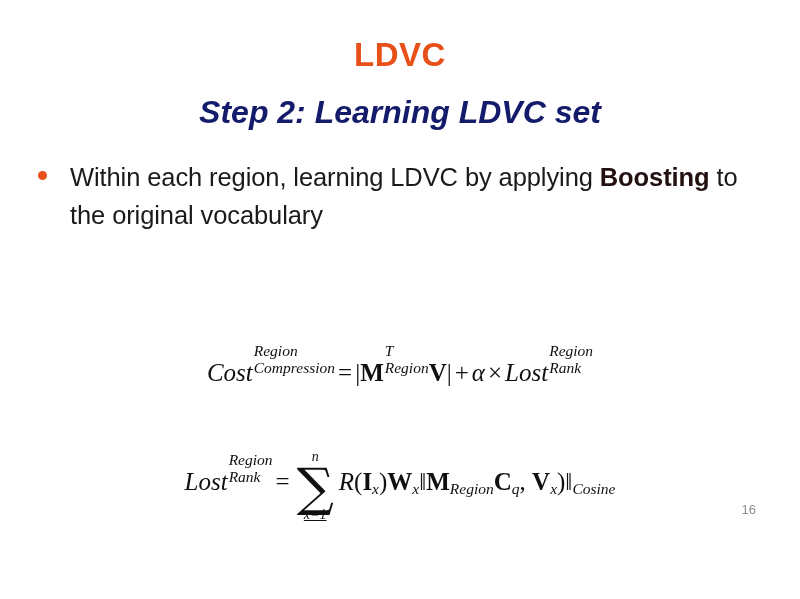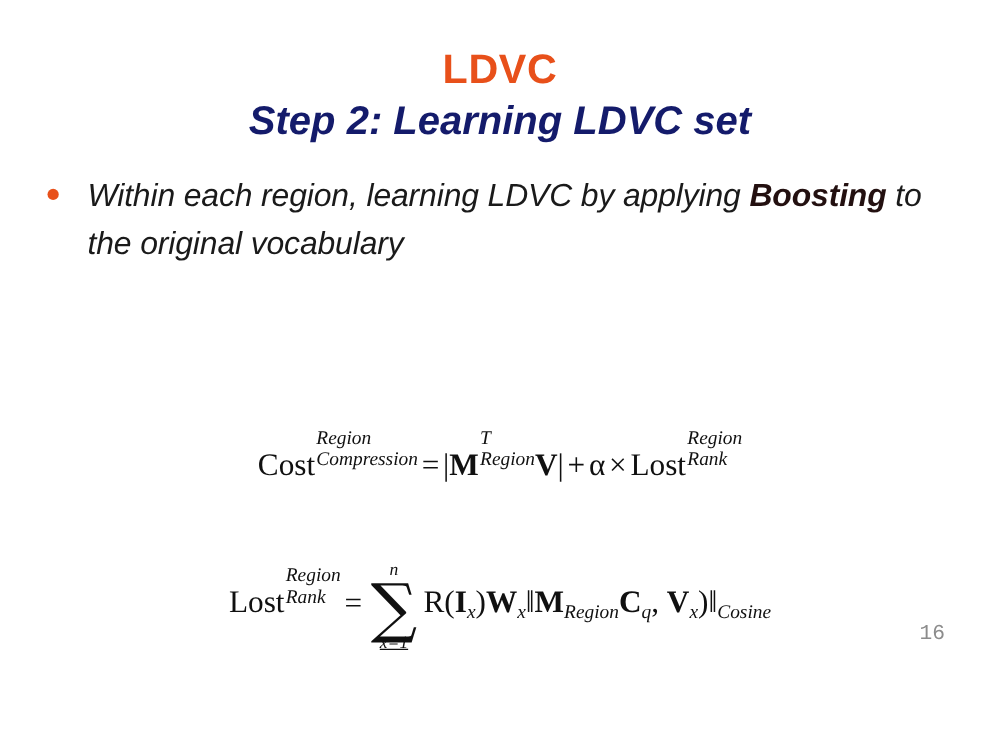--- a/index.html
+++ b/index.html
@@ -45,7 +45,7 @@
     font-size: 32px;
     line-height: 40px;
     color: #141B6B;
-    margin-top: 2px;
+    margin-top: 18px;
     letter-spacing: 0px;
   }
 

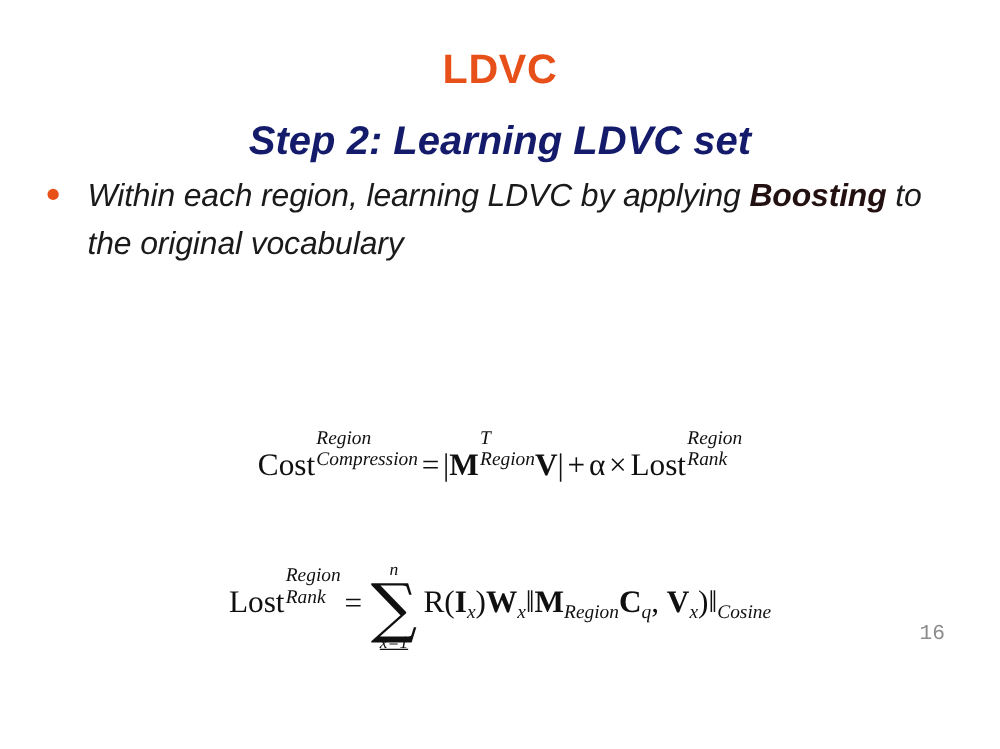--- a/index.html
+++ b/index.html
@@ -52,10 +52,9 @@
   
   .bullets {
     position: absolute;
-    top: 138px;
+    top: 158px;
     left: 38px;
     width: 700px;
-    font-style: italic;
   }
   .bullet-row {
     display: flex;

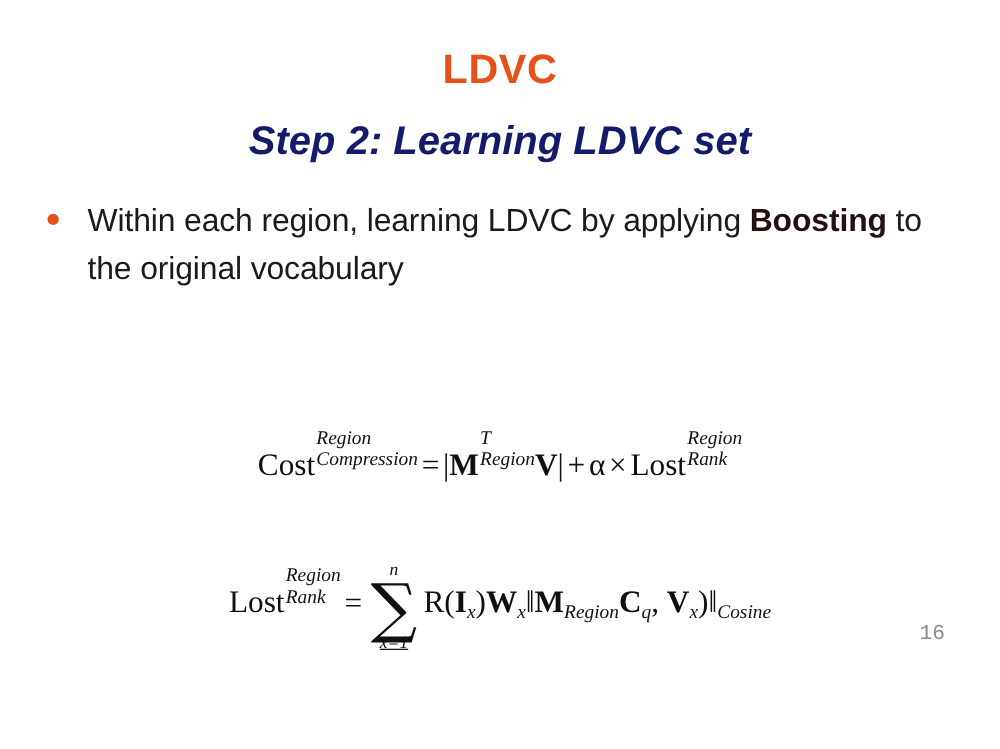--- a/index.html
+++ b/index.html
@@ -113,7 +113,7 @@
     font-size: 25px;
   }
 
-  .it { }
+  .it { font-style: italic; }
   .up { font-style: normal; }
   .bf { font-weight: bold; font-style: normal; }
 

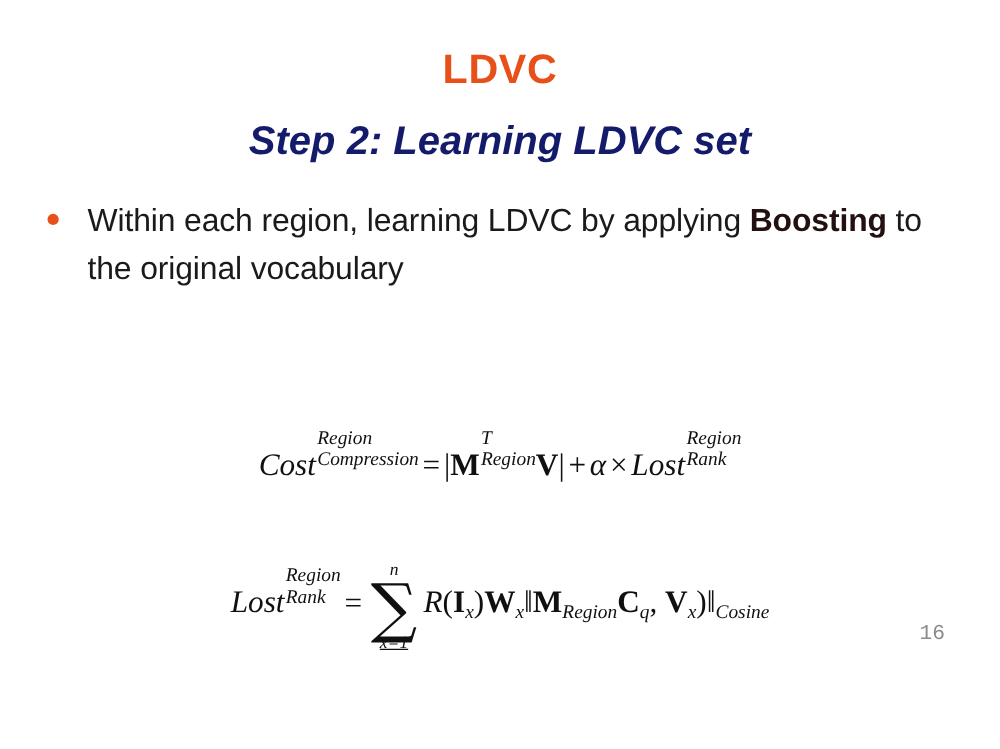--- a/index.html
+++ b/index.html
@@ -172,8 +172,8 @@
     position: absolute;
     right: 44px;
     bottom: 22px;
-    font-family: Liberation Mono, monospace;
-    font-size: 17px;
+    font-family: Liberation Sans, sans-serif;
+    font-size: 13px;
     color: #8C8C8C;
   }
 </style>

